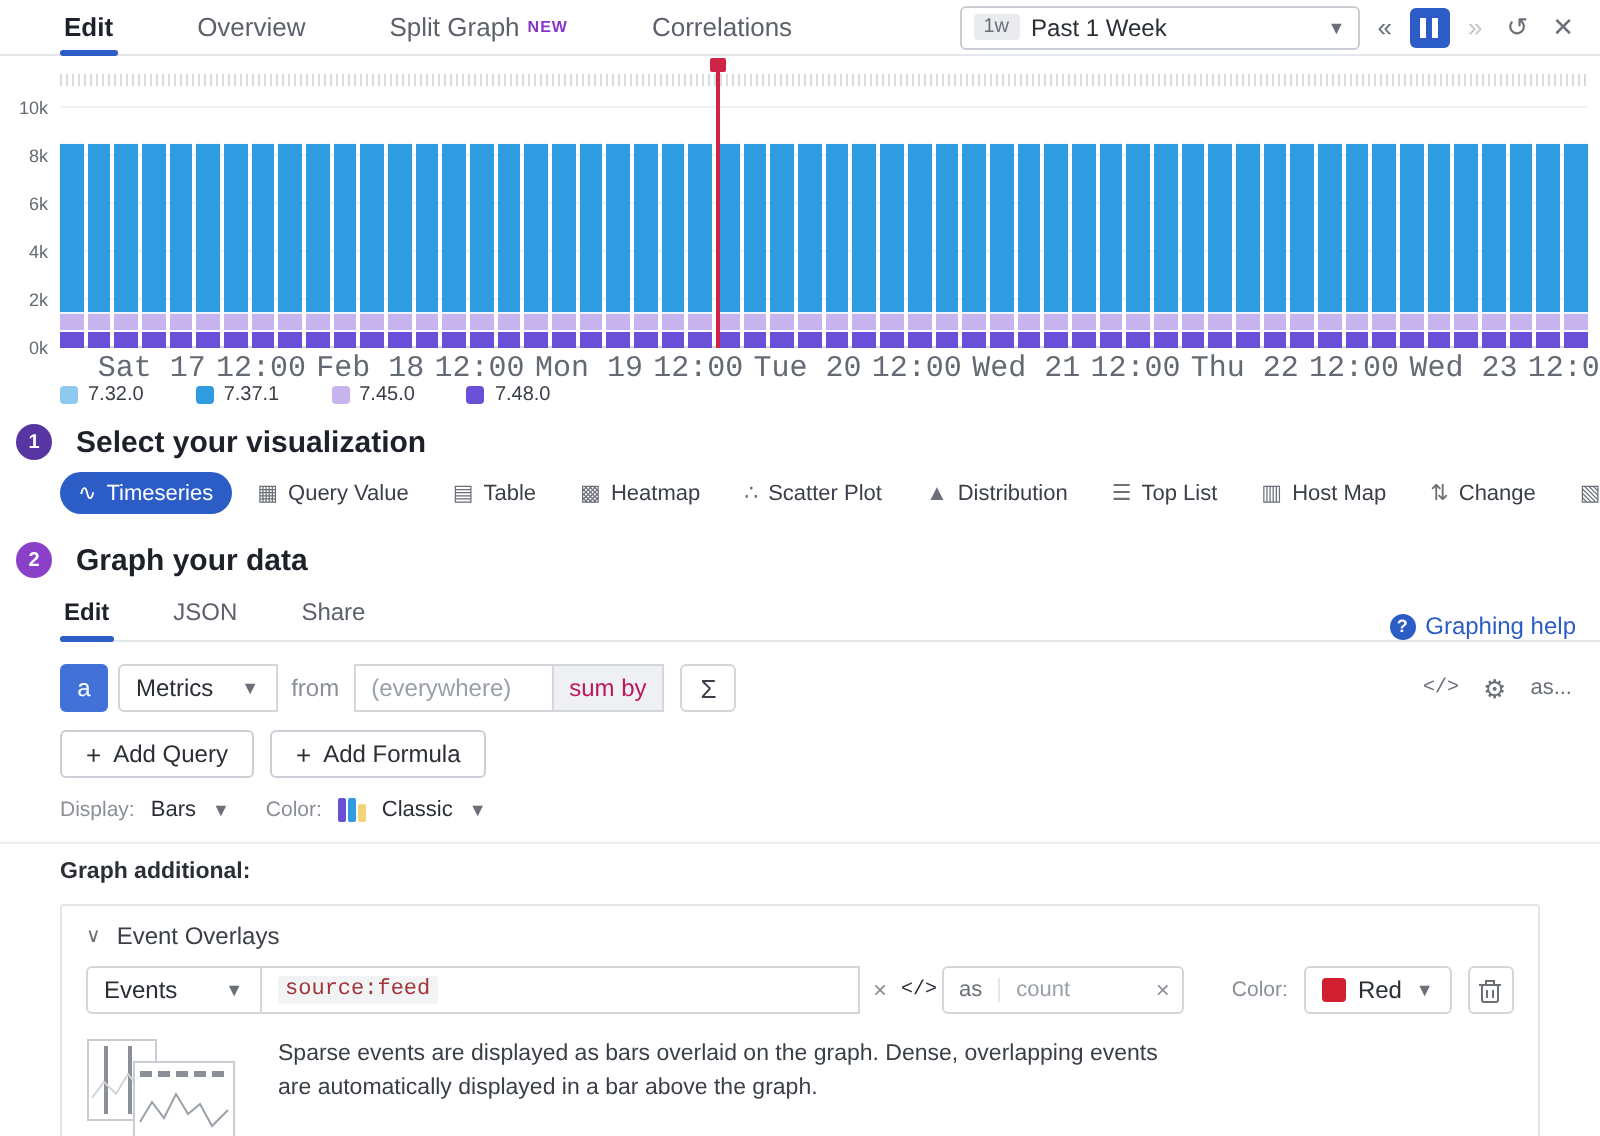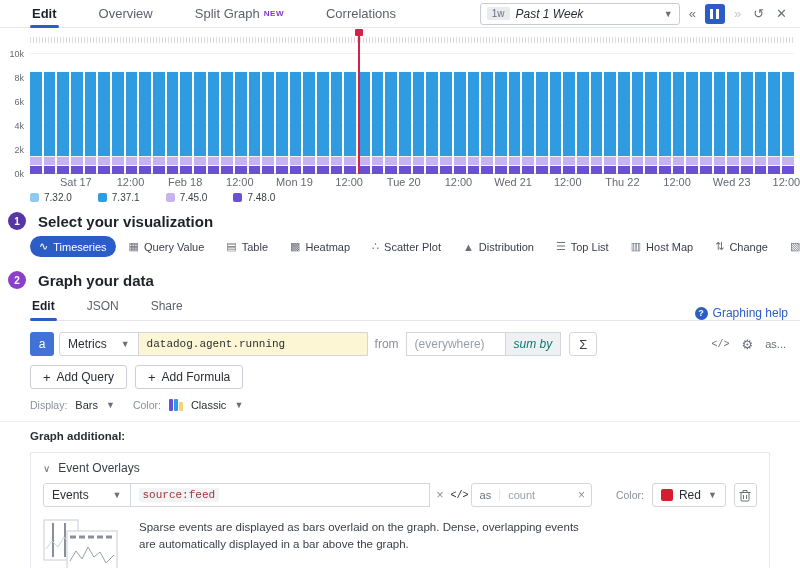--- a/index.html
+++ b/index.html
@@ -15,7 +15,7 @@
   .topbar-right { margin-left:auto; display:flex; align-items:center; gap:6px; }
   .time-picker { display:flex; align-items:center; width:200px; height:22px; border:1px solid #c9cdd3; border-radius:3px; padding:0 6px; gap:6px; cursor:pointer; }
   .time-chip { background:#e9ebee; color:#6b7078; font-size:10px; padding:1px 5px; border-radius:2px; }
-  .time-label { font-size:12px; color:#2a2e35; flex:1;font-style:italic; }
+  .time-label { font-size:12px; color:#2a2e35; flex:1; }
   .caret { font-size:9px; color:#6b7078; }
   .ctl { font-size:13px; color:#6b7078; padding:2px 3px; cursor:pointer; }
   .ctl.disabled { color:#c3c7cd; }

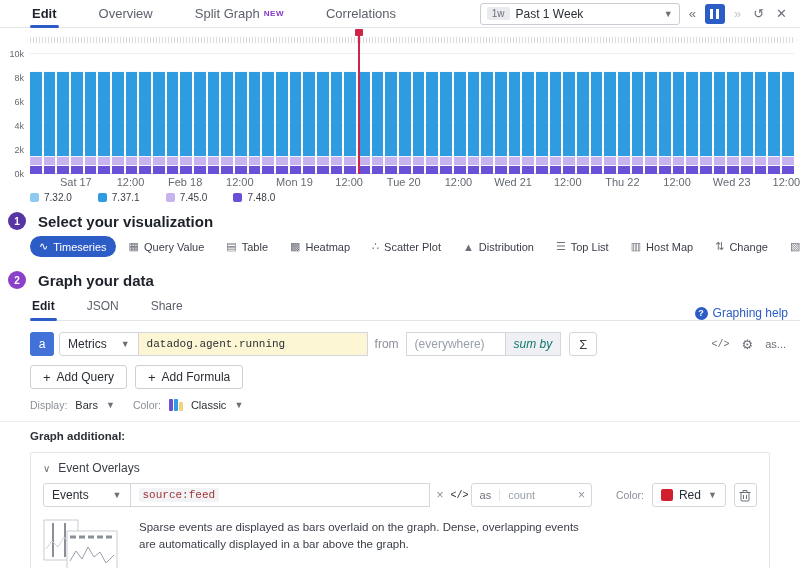--- a/index.html
+++ b/index.html
@@ -36,7 +36,7 @@
   .yaxis { position:absolute; left:0; width:26px; top:26px; bottom:14px; }
   .yaxis span { position:absolute; right:2px; transform:translateY(50%); font-size:9px; color:#646a73; }
   .xaxis { position:absolute; left:30px; right:6px; bottom:0; height:12px; }
-  .xaxis span { position:absolute; transform:translateX(-50%); font-size:11px; color:#646a73; white-space:nowrap; }
+  .xaxis span { position:absolute; transform:translateX(-50%); font-size:15px; color:#646a73; white-space:nowrap;font-family:Liberation Mono, monospace; }
   .event-line { position:absolute; top:-21px; bottom:0; width:2px; background:#cf2447; }
   .event-marker { position:absolute; top:-25px; width:8px; height:7px; background:#cf2447; border-radius:1px; transform:translateX(-3px); }
   .legend { display:flex; gap:26px; margin:2px 0 6px 30px; height:14px; align-items:center; }

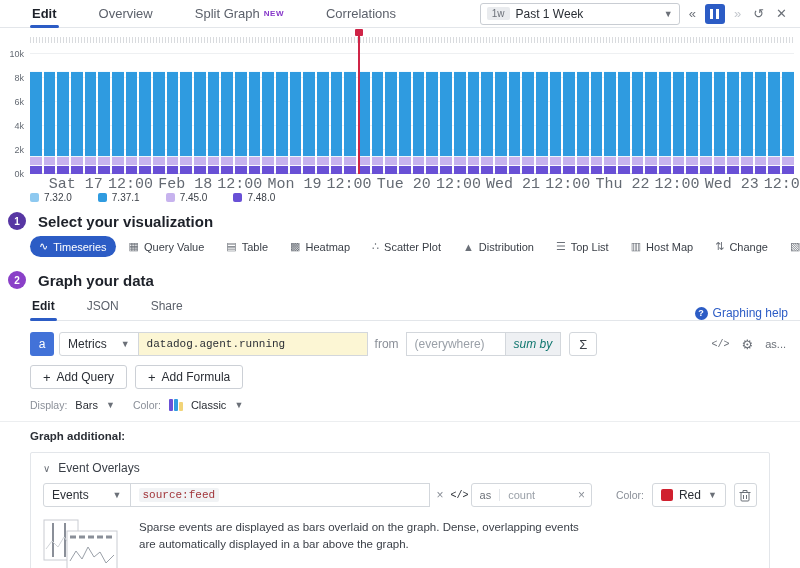--- a/index.html
+++ b/index.html
@@ -610,7 +610,6 @@
     <span>Metrics</span>
       <span class="caret">▼</span>
   </div>
-  <div class="qseg metric">datadog.agent.running</div>
   <span class="qlabel">from</span>
   <div class="qseg everywhere">(everywhere)</div>
   <div class="qseg sumby">sum by</div>

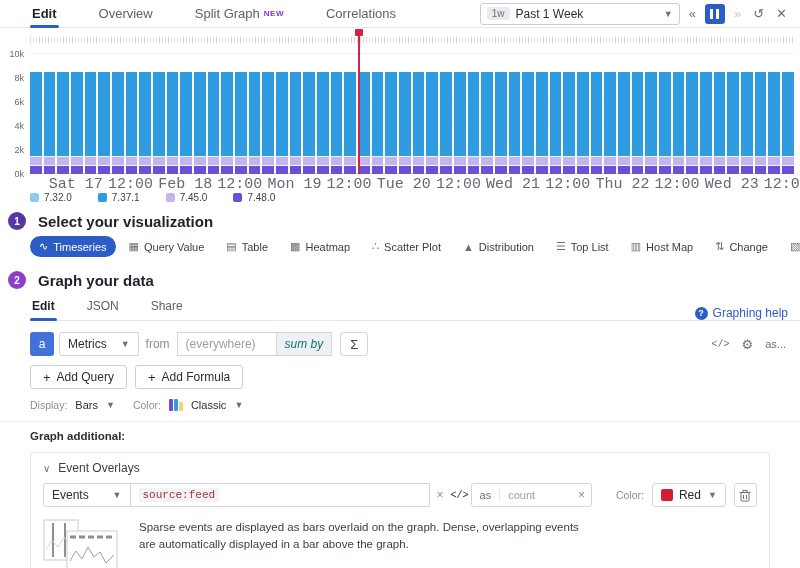--- a/index.html
+++ b/index.html
@@ -71,7 +71,7 @@
   .qseg.metric { background:#fcf6d4; font-family:"Liberation Mono", monospace; font-size:11px; width:230px; margin-left:-1px; cursor:text; }
   .qlabel { font-size:12px; color:#8a8f98; padding:0 7px; }
   .qseg.everywhere { color:#9aa0a8; width:100px; cursor:text; }
-  .qseg.sumby { background:#eef0f3; color:#0f766e; margin-left:-1px;font-style:italic; }
+  .qseg.sumby { background:#eef0f3; color:#be185d; margin-left:-1px; }
   .qseg.groupval { margin-left:-1px; gap:4px; border-radius:0 3px 3px 0; cursor:text; }
   .chip { background:#f8dcec; border-radius:2px; padding:1px 5px; font-family:"Liberation Mono", monospace; font-size:11px; color:#3a3f47; }
   .chip .x { color:#b85f94; margin-left:4px; cursor:pointer; }

